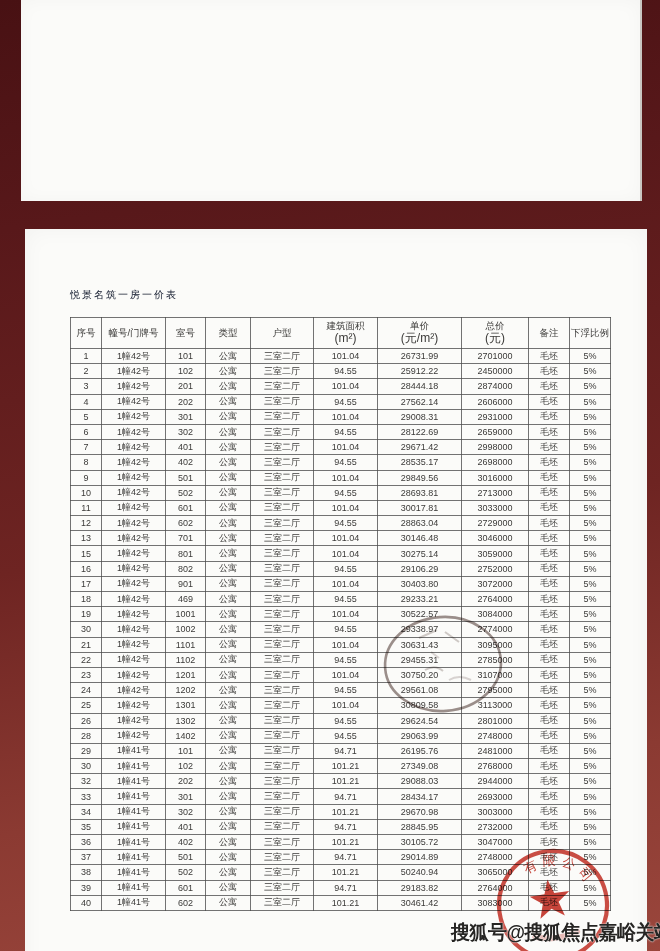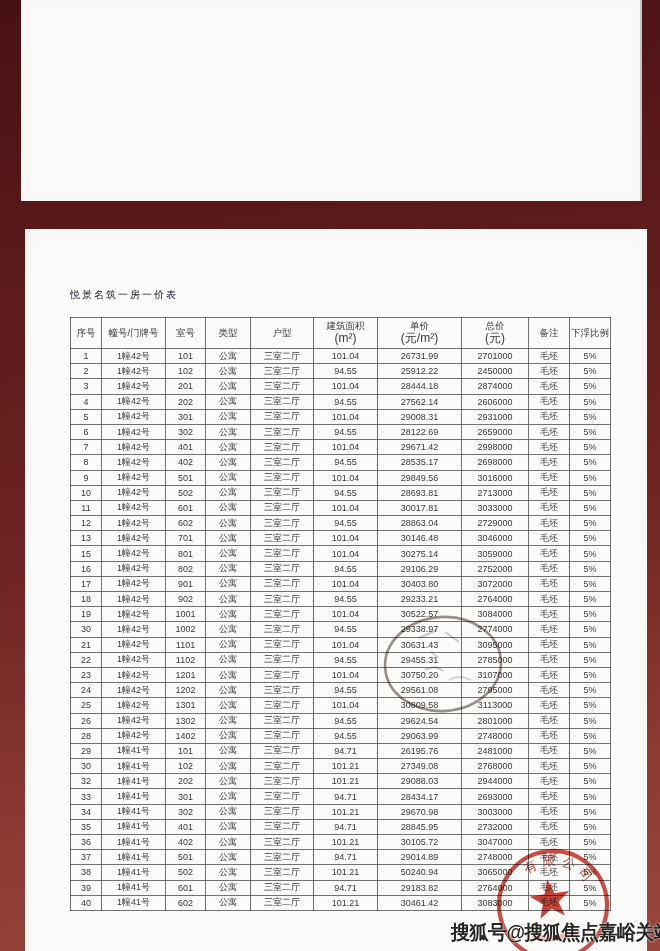--- a/index.html
+++ b/index.html
@@ -299,7 +299,7 @@
         <tr>
           <td>18</td>
           <td>1幢42号</td>
-          <td>902</td>
+          <td>469</td>
           <td>公寓</td>
           <td>三室二厅</td>
           <td>94.55</td>

